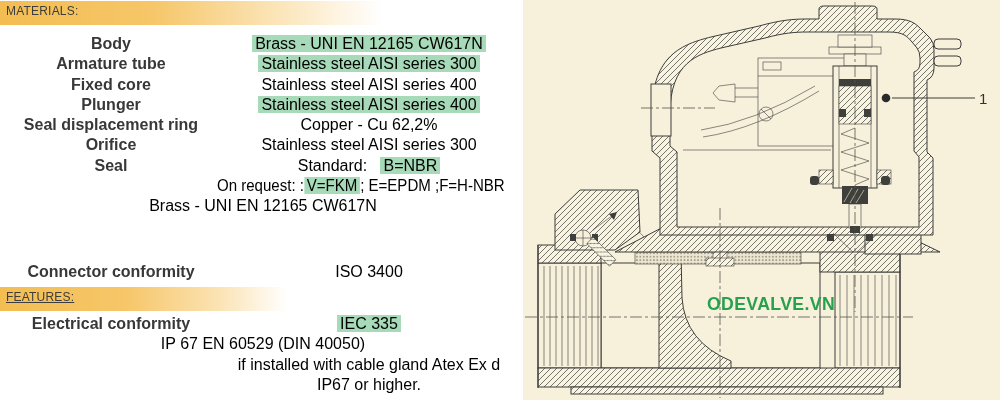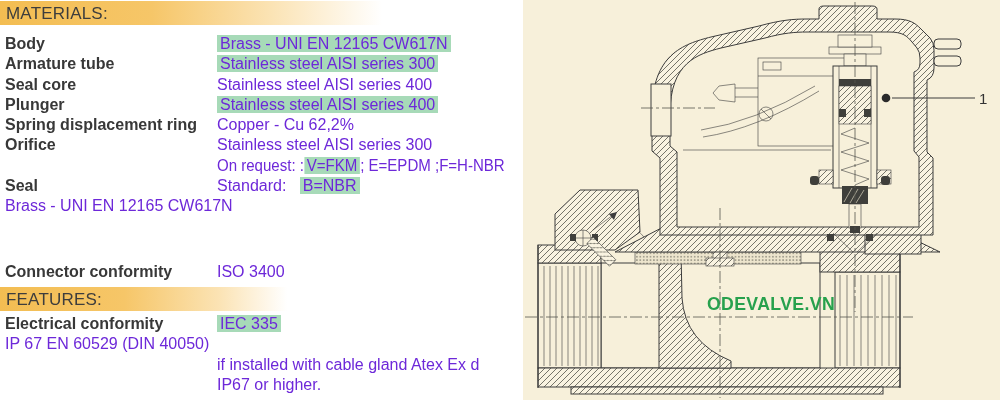--- a/index.html
+++ b/index.html
@@ -12,7 +12,7 @@
   .spec-panel{position:absolute;left:0;top:0;width:523px;height:400px;}
   .hdr{
     position:absolute;left:0;height:24px;box-sizing:border-box;
-    font-size:17px;color:#3d3d3d;padding:3px 0 0 6px;letter-spacing:.2px;
+    font-size:12px;color:#3d3d3d;padding:3px 0 0 6px;letter-spacing:.2px;
   }
   .materials-hdr{top:1px;width:398px;
     background:linear-gradient(90deg,#f3bd52 0%,#f6c668 38%,#fbe3b4 68%,#ffffff 96%);}

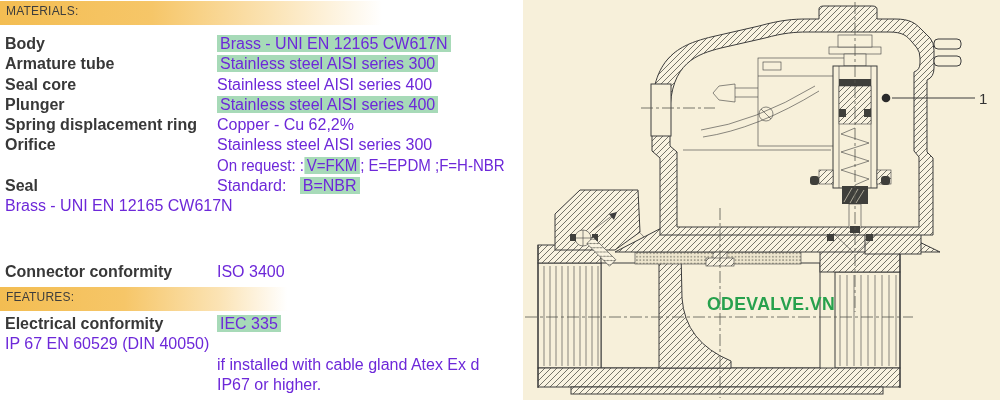--- a/index.html
+++ b/index.html
@@ -22,7 +22,7 @@
   .rows-a{top:34px;}
   .connector-wrap{top:262px;}
   .rows-c{top:314px;}
-  .row{display:flex;height:20.3px;line-height:20.3px;font-size:16px;white-space:nowrap;}
+  .row{display:flex;height:20.3px;line-height:20.3px;font-size:16px;white-space:nowrap;text-align:center;}
   .lbl{width:212px;flex:none;font-weight:700;color:#383838;}
   .val{flex:1;color:#6d28d9;}
   .hl{background:#a7dab8;padding:0 3px;}

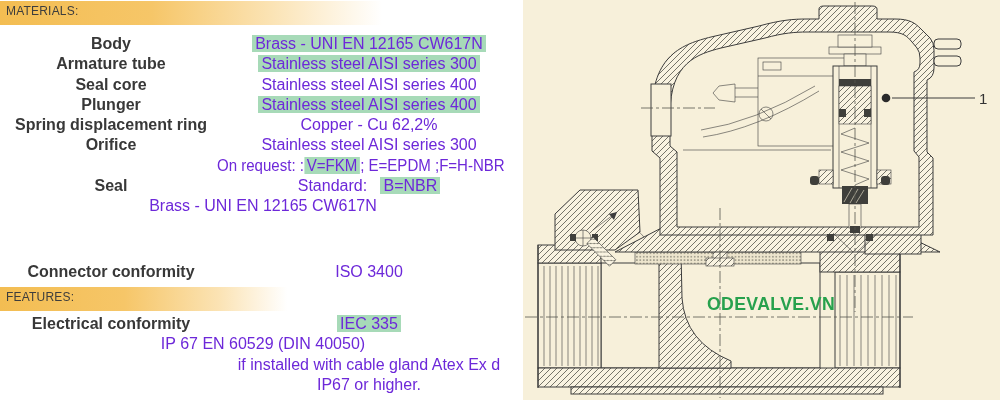--- a/index.html
+++ b/index.html
@@ -24,7 +24,7 @@
   .rows-c{top:314px;}
   .row{display:flex;height:20.3px;line-height:20.3px;font-size:16px;white-space:nowrap;text-align:center;}
   .lbl{width:212px;flex:none;font-weight:700;color:#383838;}
-  .val{flex:1;color:#6d28d9;}
+  .val{flex:1;color:#000000;}
   .hl{background:#a7dab8;padding:0 3px;}
   .hl:empty{display:none;}
   .condensed{transform:scaleX(.94);transform-origin:left center;display:inline-block;}

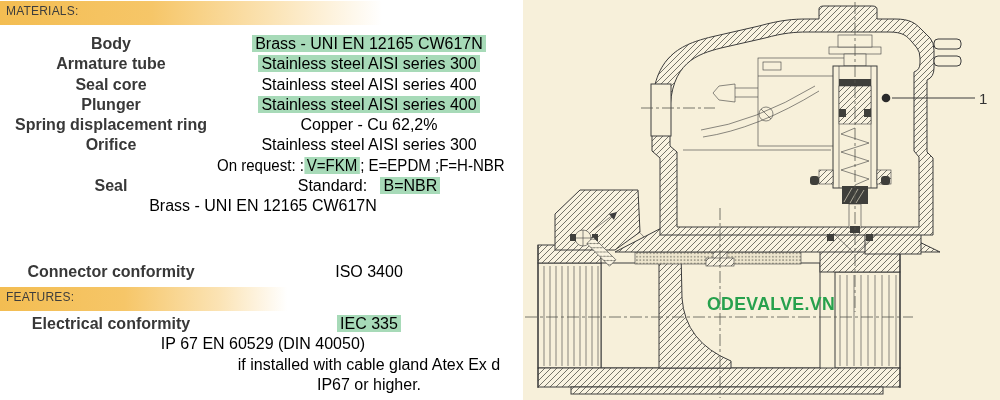--- a/index.html
+++ b/index.html
@@ -60,7 +60,7 @@
       <div class="val"><span class="pre"></span><span class="hl">Stainless steel AISI series 300</span><span class="post"></span></div>
     </div>
     <div class="row">
-      <div class="lbl">Seal core</div>
+      <div class="lbl">Fixed core</div>
       <div class="val"><span class="pre">Stainless steel AISI series 400</span><span class="post"></span></div>
     </div>
     <div class="row">

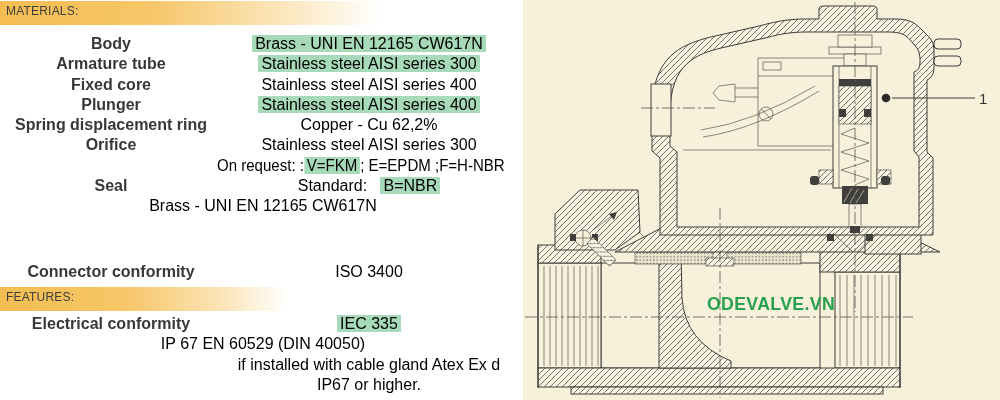--- a/index.html
+++ b/index.html
@@ -68,7 +68,7 @@
       <div class="val"><span class="pre"></span><span class="hl">Stainless steel AISI series 400</span><span class="post"></span></div>
     </div>
     <div class="row">
-      <div class="lbl">Spring displacement ring</div>
+      <div class="lbl">Seal displacement ring</div>
       <div class="val"><span class="pre">Copper - Cu 62,2%</span><span class="post"></span></div>
     </div>
     <div class="row">

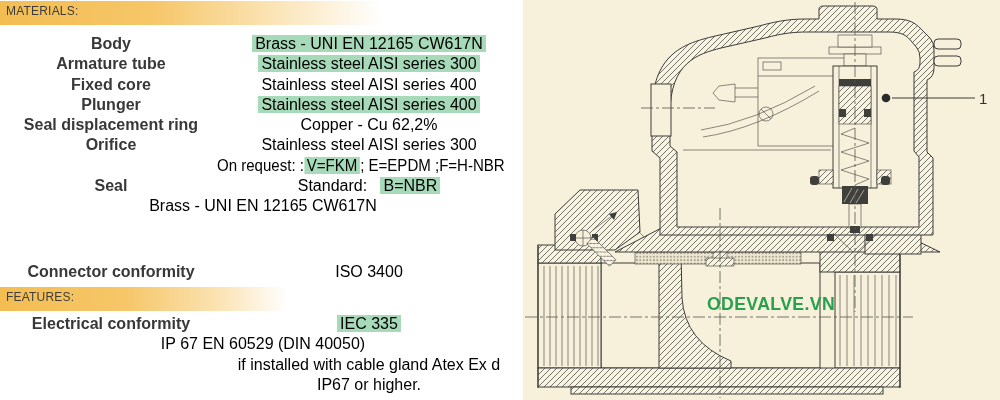--- a/index.html
+++ b/index.html
@@ -76,12 +76,12 @@
       <div class="val"><span class="pre">Stainless steel AISI series 300</span><span class="post"></span></div>
     </div>
     <div class="row">
+      <div class="lbl">Seal</div>
+      <div class="val"><span class="pre">Standard: &nbsp;&nbsp;</span><span class="hl">B=NBR</span><span class="post"></span></div>
+    </div>
+    <div class="row">
       <div class="lbl"></div>
       <div class="val"><span class="condensed"><span class="pre">On request: :</span><span class="hl">V=FKM</span><span class="post">; E=EPDM ;F=H-NBR</span></span></div>
-    </div>
-    <div class="row">
-      <div class="lbl">Seal</div>
-      <div class="val"><span class="pre">Standard: &nbsp;&nbsp;</span><span class="hl">B=NBR</span><span class="post"></span></div>
     </div>
     <div class="row">
       <div class="val"><span class="pre">Brass - UNI EN 12165 CW617N</span><span class="post"></span></div>

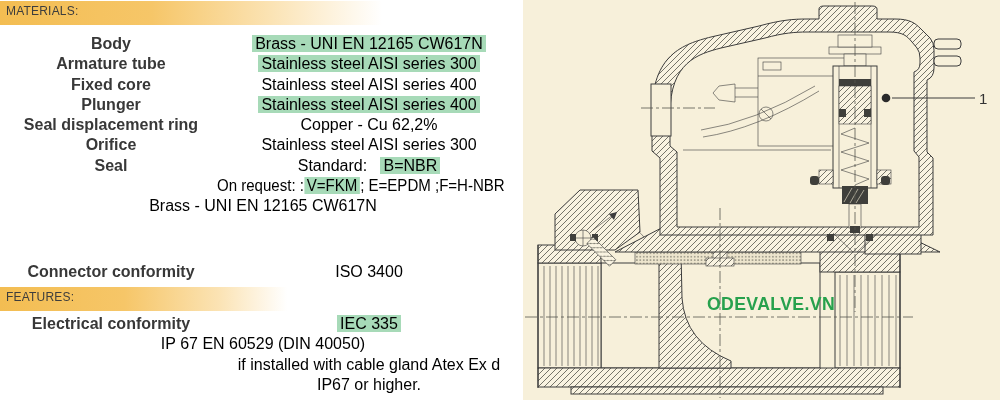--- a/index.html
+++ b/index.html
@@ -17,7 +17,7 @@
   .materials-hdr{top:1px;width:398px;
     background:linear-gradient(90deg,#f3bd52 0%,#f6c668 38%,#fbe3b4 68%,#ffffff 96%);}
   .features-hdr{top:287px;width:296px;
-    background:linear-gradient(90deg,#f3bd52 0%,#f6c668 42%,#fbe3b4 74%,#ffffff 97%);}
+    background:linear-gradient(90deg,#f3bd52 0%,#f6c668 42%,#fbe3b4 74%,#ffffff 97%);text-decoration:underline;}
   .rows{position:absolute;left:5px;width:516px;}
   .rows-a{top:34px;}
   .connector-wrap{top:262px;}

